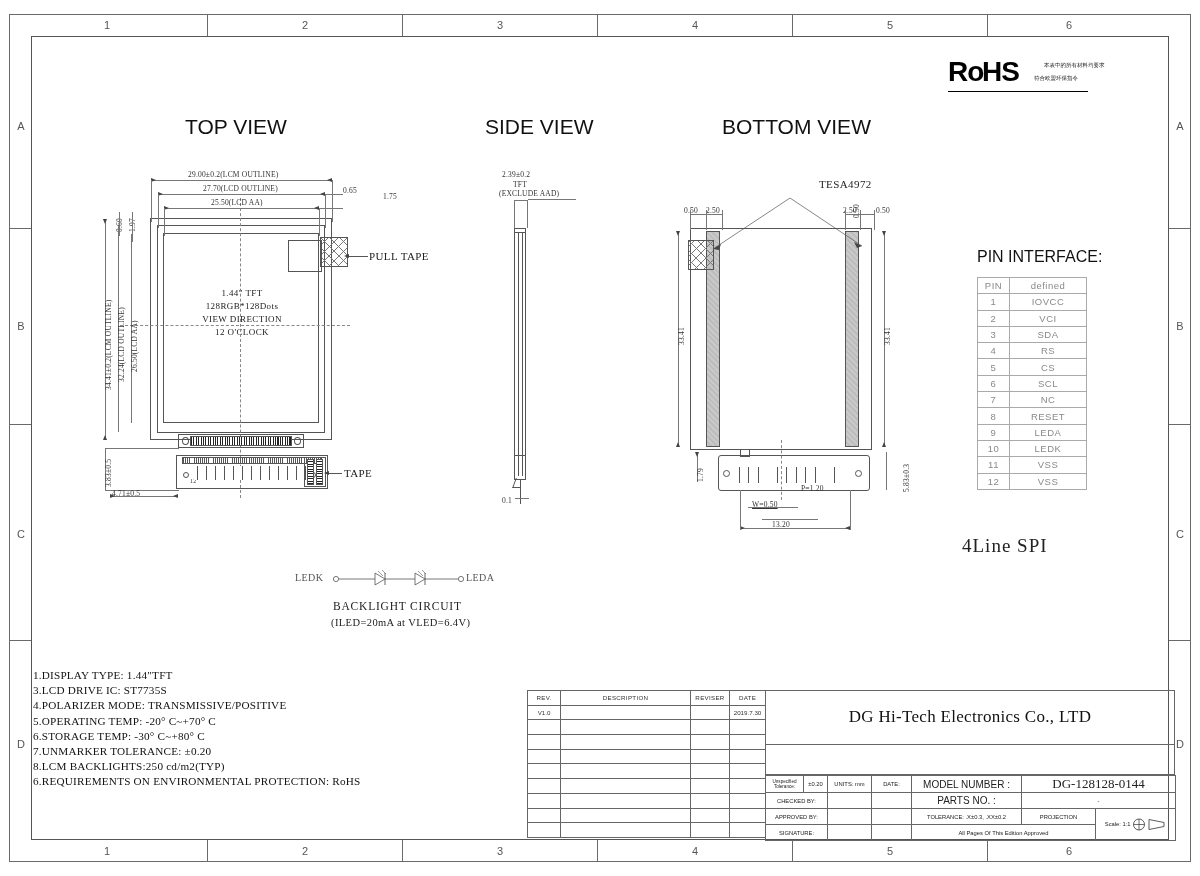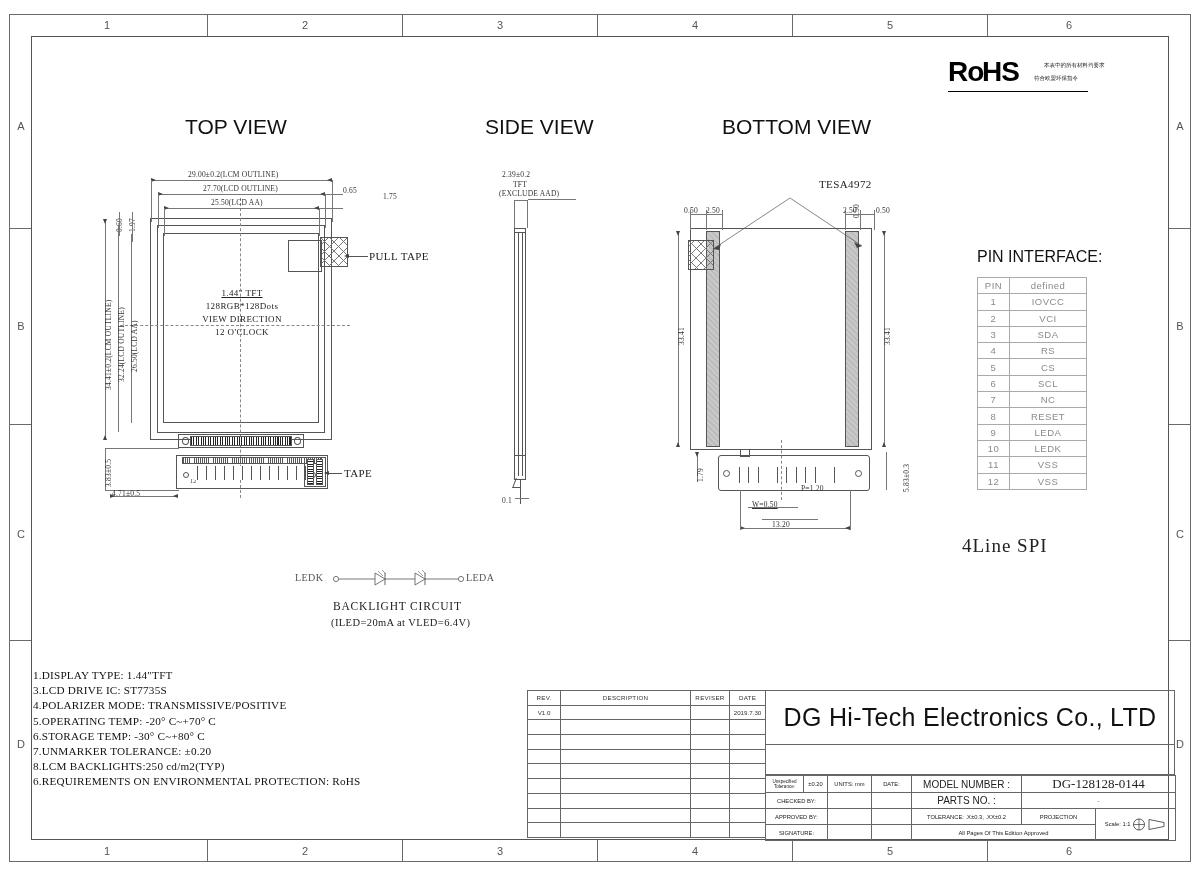--- a/index.html
+++ b/index.html
@@ -222,7 +222,7 @@
   <div class="lbl abs" style="left:369px;top:250px;">PULL TAPE</div>
 
   <div class="abs" style="left:183px;top:287px;width:118px;text-align:center;">
-    <div class="lbl lbl-sm" style="line-height:13px;text-decoration:underline;">1.44″ TFT</div>
+    <div class="lbl lbl-sm" style="line-height:13px;">1.44″ TFT</div>
     <div class="lbl lbl-sm" style="line-height:13px;">128RGB*128Dots</div>
     <div class="lbl lbl-sm" style="line-height:13px;">VIEW DIRECTION</div>
     <div class="lbl lbl-sm" style="line-height:13px;">12 O'CLOCK</div>

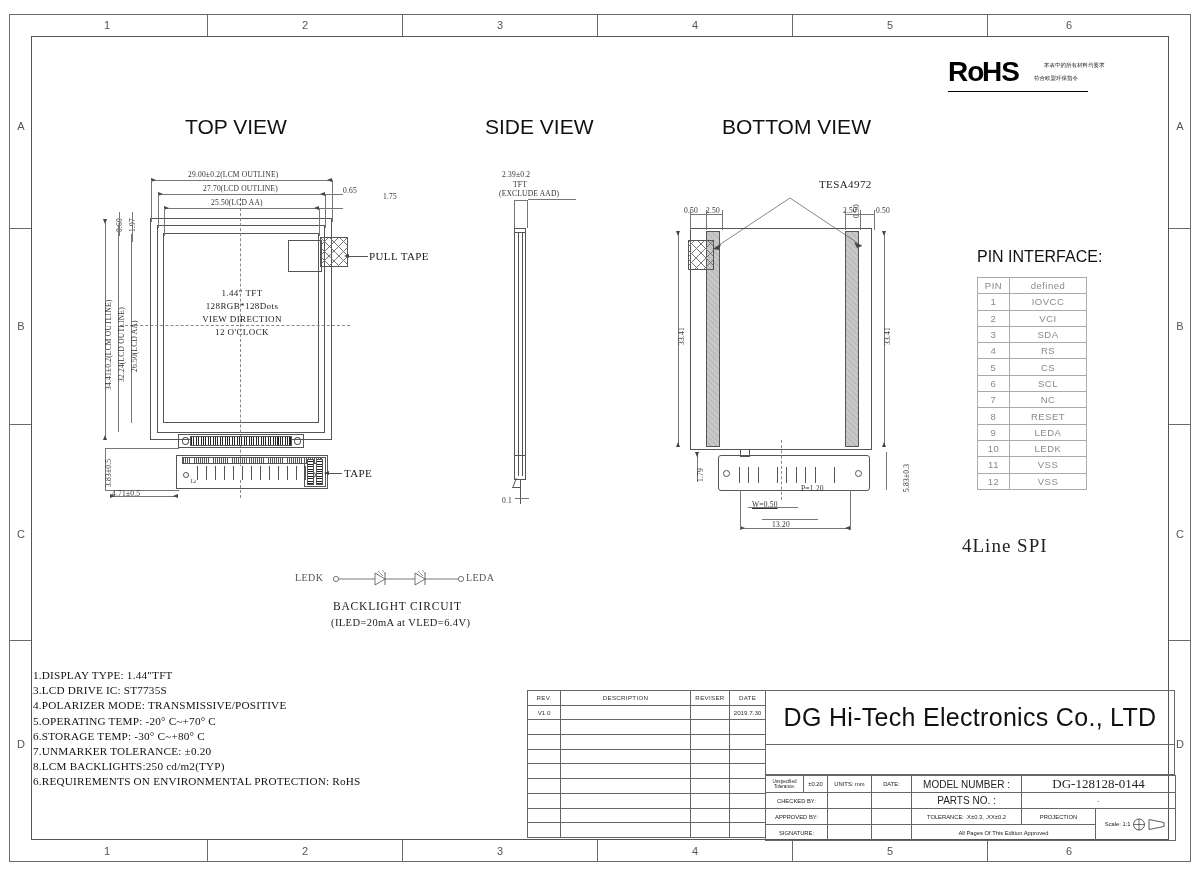--- a/index.html
+++ b/index.html
@@ -134,7 +134,7 @@
     border-bottom:0.7px solid #666;
   }
   #company span {
-    font-family:Liberation Sans, sans-serif; font-size:25px; color:#111;
+    font-family:Liberation Serif, serif; font-size:17px; color:#111;
     letter-spacing:.3px; white-space:nowrap;
   }
 

